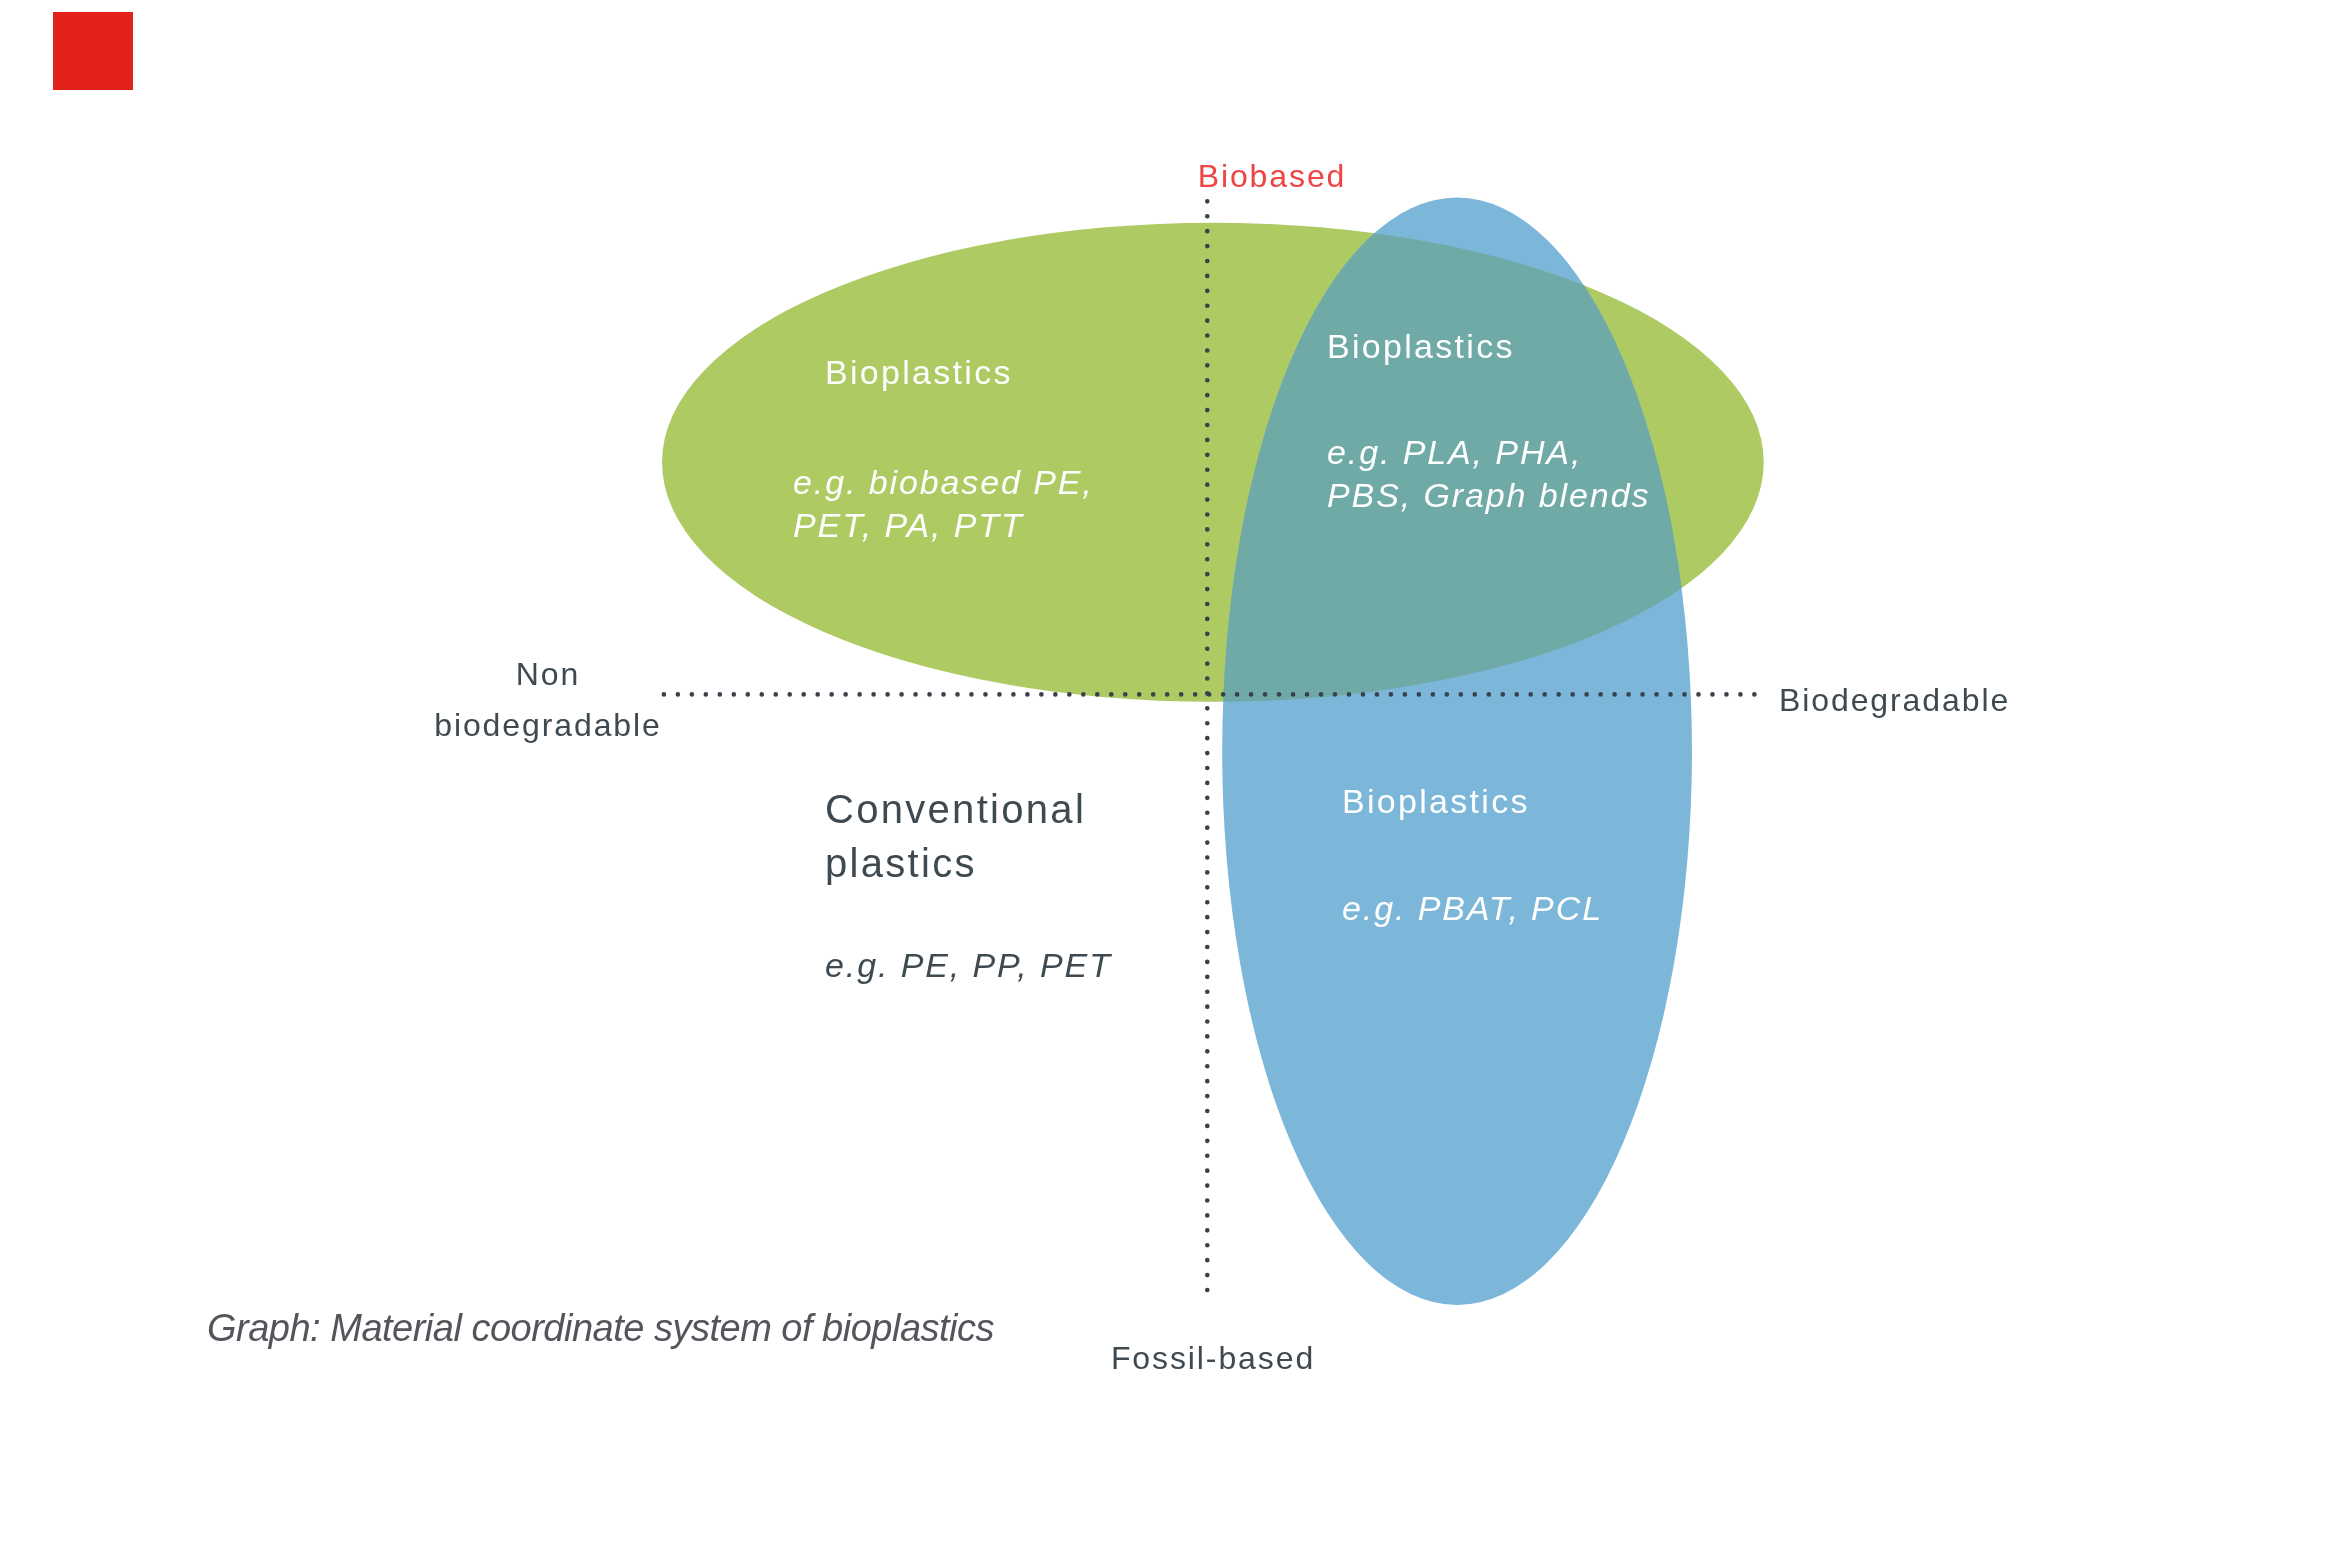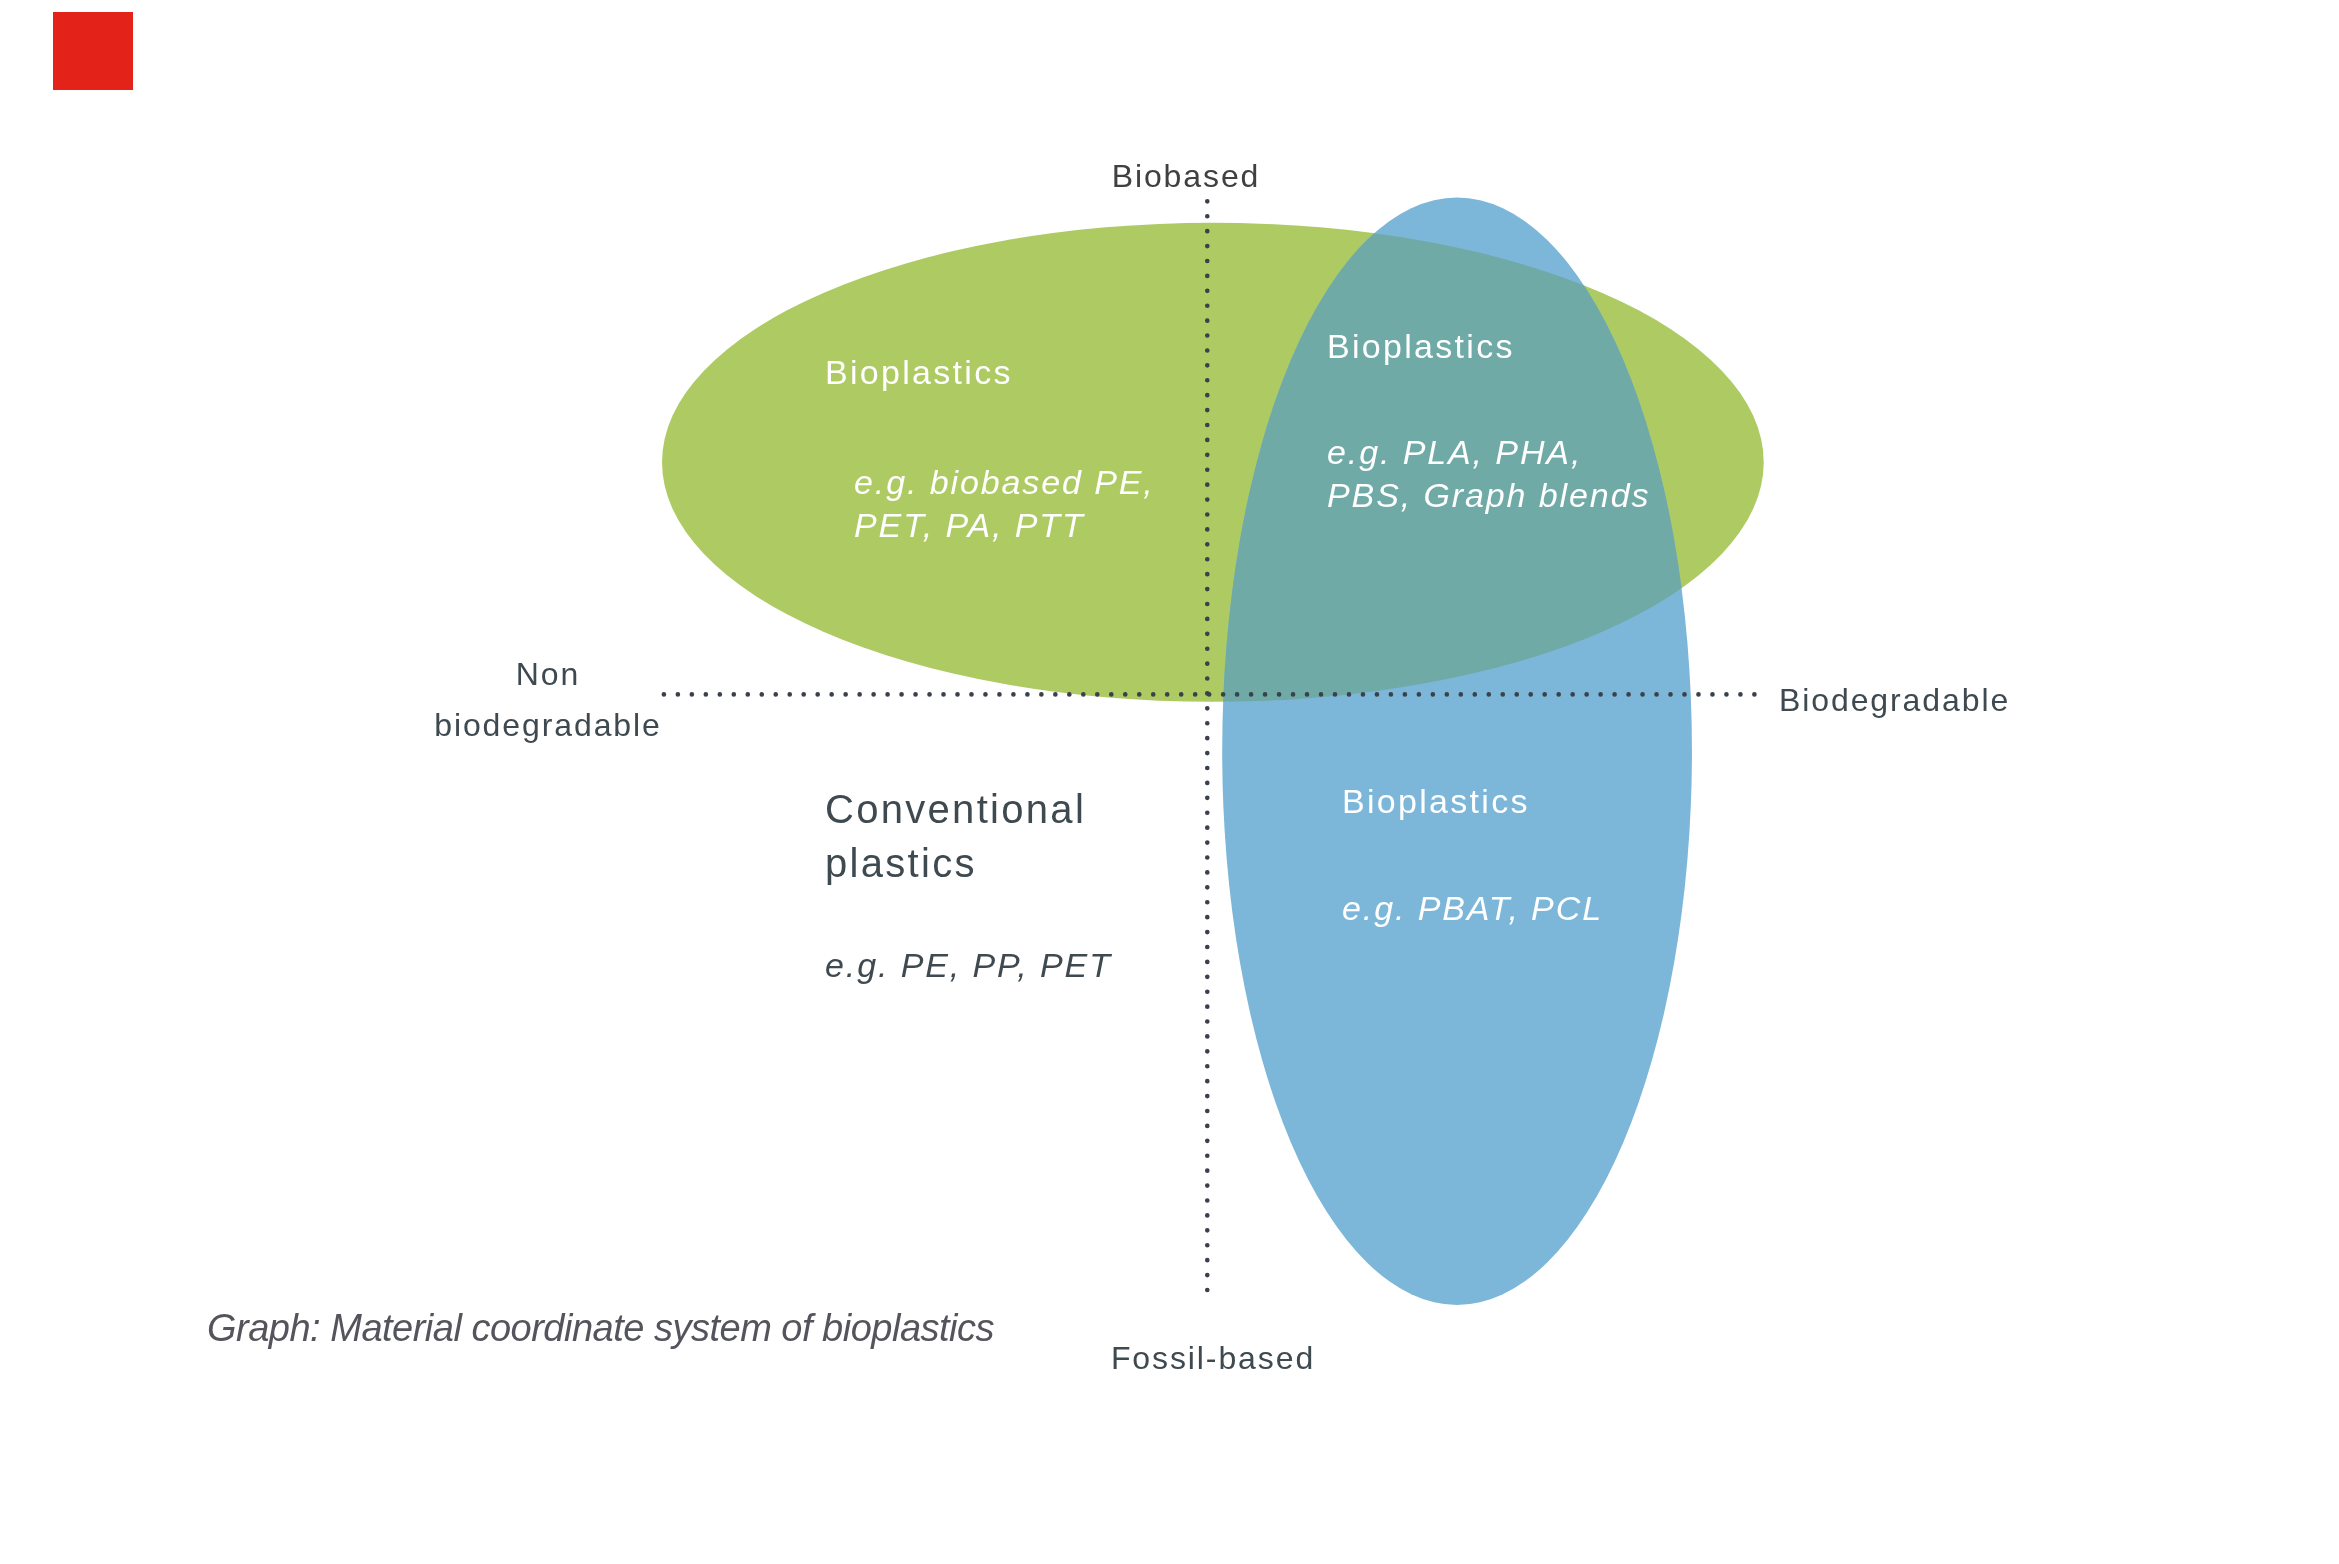--- a/index.html
+++ b/index.html
@@ -72,7 +72,7 @@
     <line x1="712" y1="745" x2="1886" y2="745" stroke-width="5" stroke-linecap="round" stroke-dasharray="0 15" style="stroke: rgb(58, 65, 75);"></line>
   </svg>
 
-  <div class="txt axis-label centered" style="left: 1046px; top: 151px; color: #404040;">Biobased</div>
+  <div class="txt axis-label centered" style="left: 1132px; top: 151px; color: #ef4444;">Biobased</div>
 
   <div class="txt axis-label centered" style="left: 408px; top: 649px; color: rgb(62, 73, 80);">Non
 biodegradable</div>

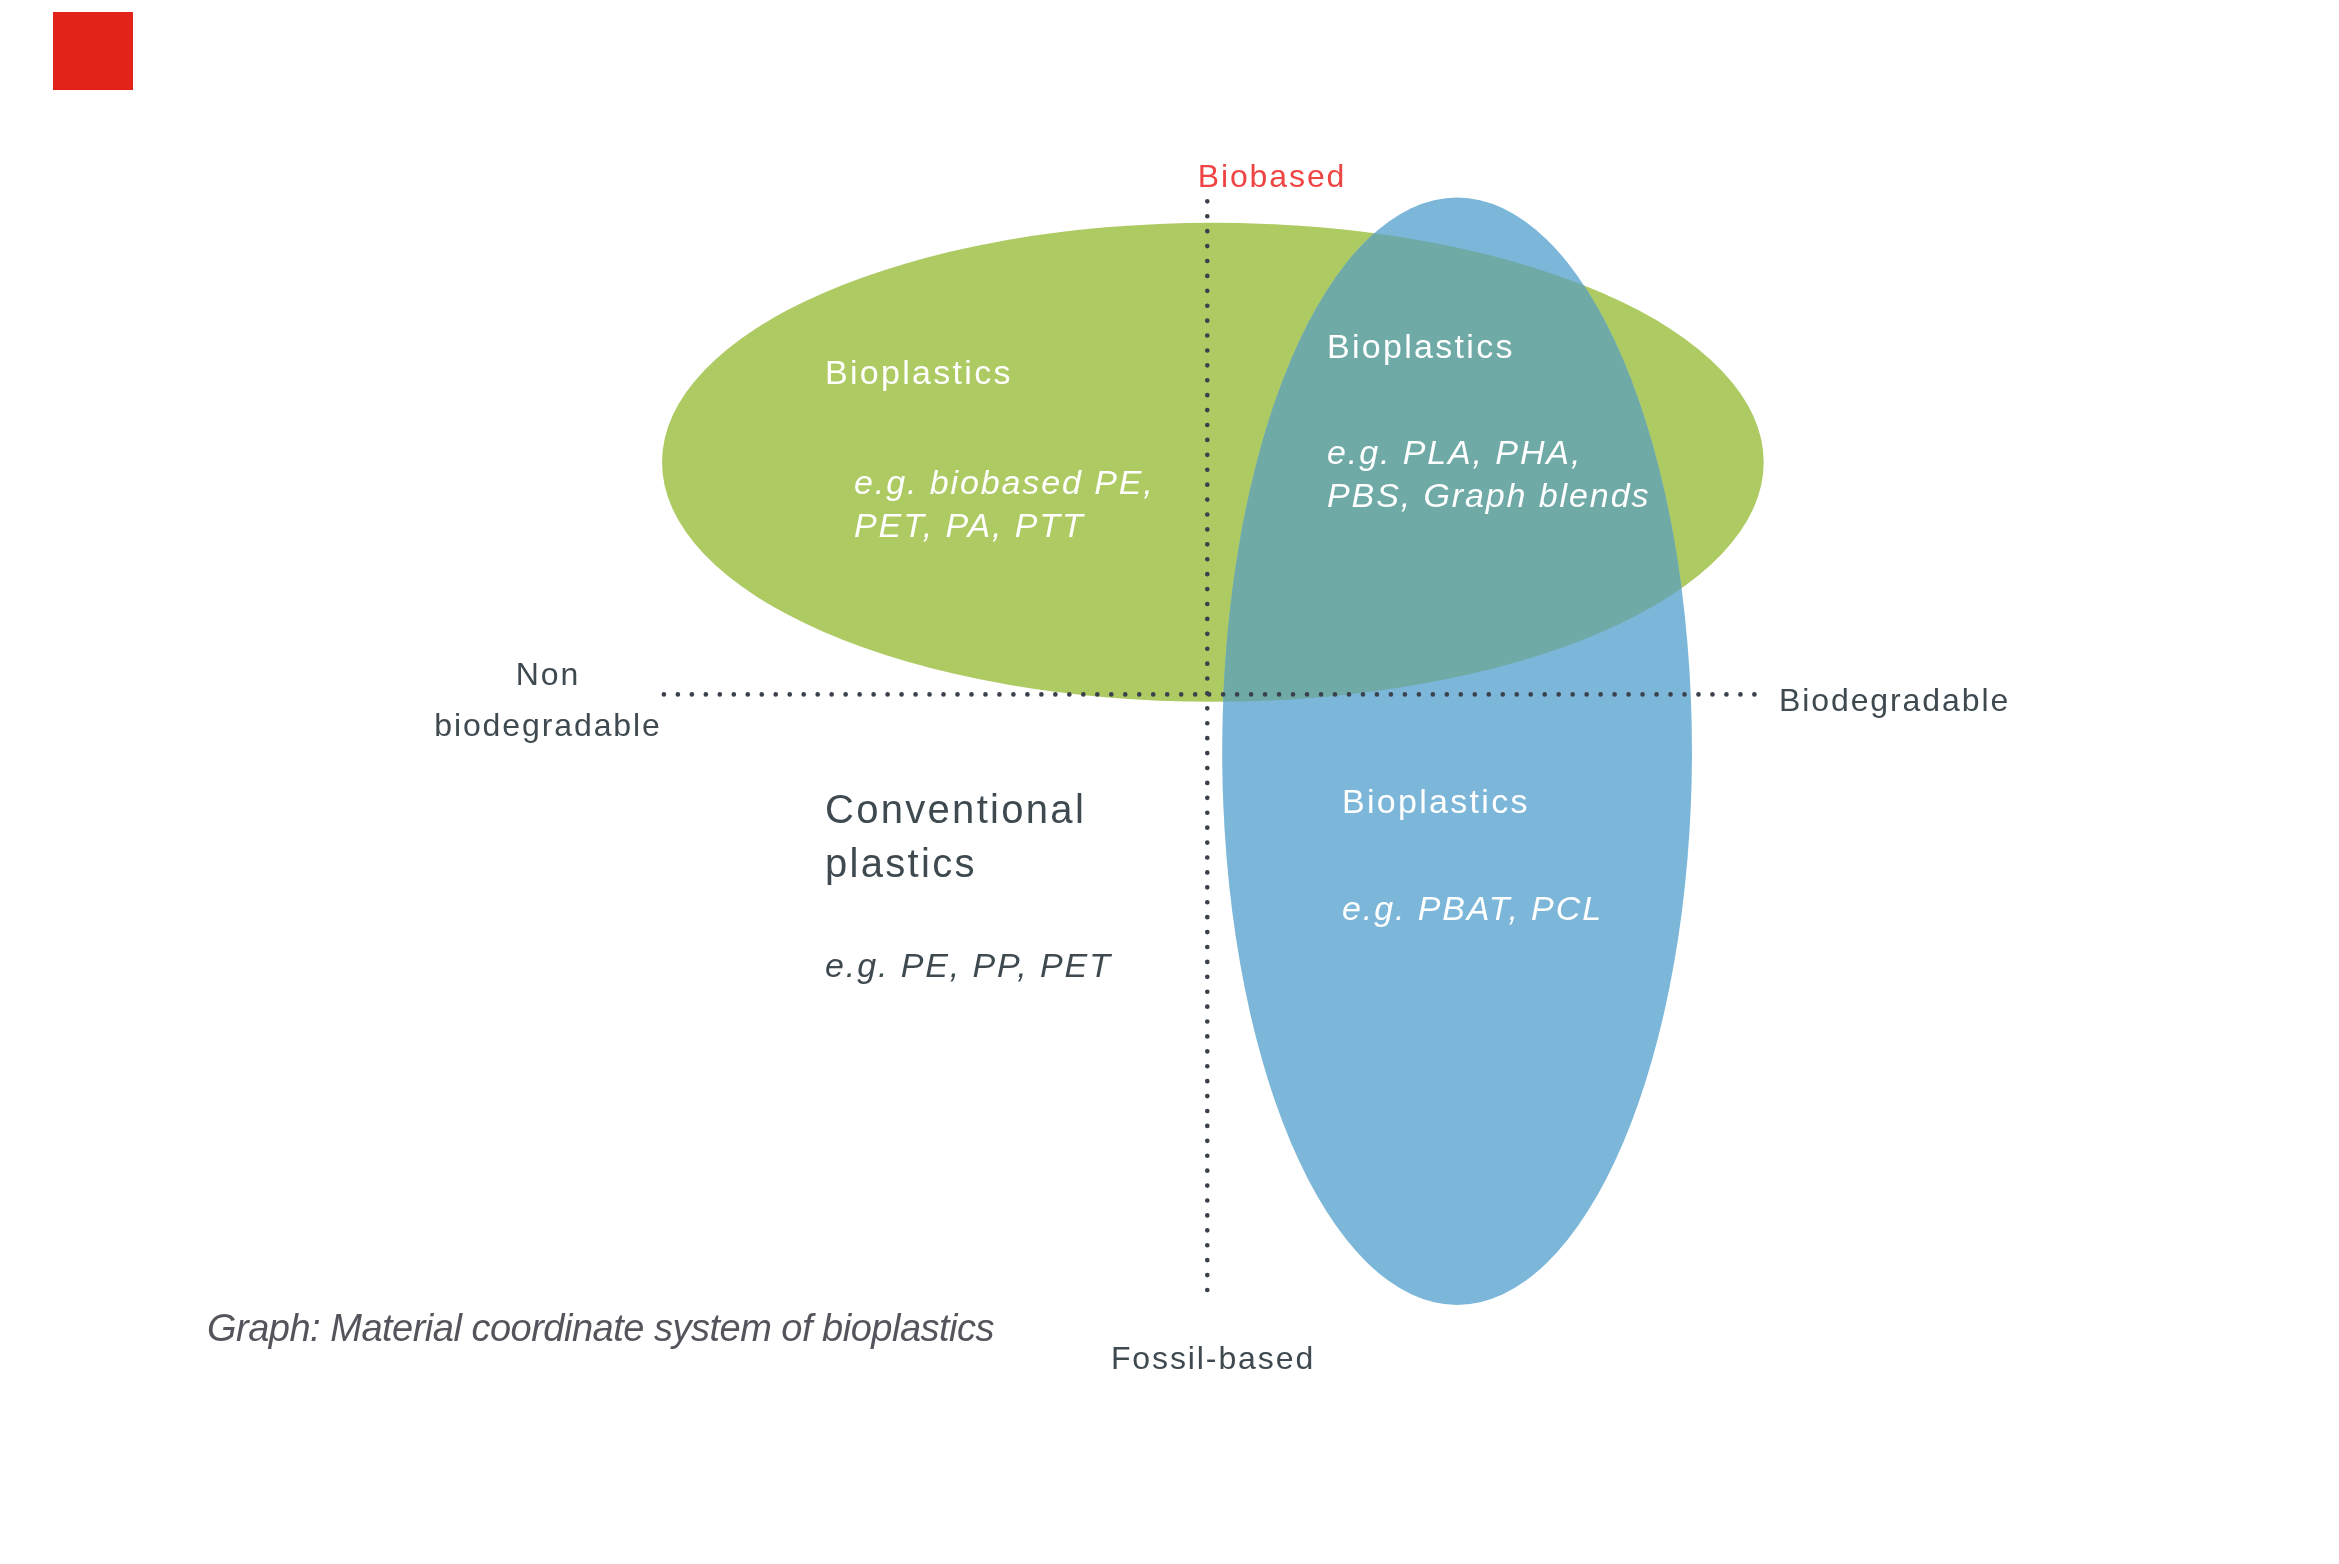--- a/index.html
+++ b/index.html
@@ -82,7 +82,7 @@
   <div class="txt axis-label centered" style="left: 1073px; top: 1333px; color: rgb(62, 73, 80);">Fossil-based</div>
 
   <div class="txt region-title" style="left: 825px; top: 353px; color: rgb(255, 255, 255);">Bioplastics</div>
-  <div class="txt region-eg" style="left: 854px; top: 461px; color: rgb(255, 255, 255);">e.g. biobased PE,
+  <div class="txt region-eg" style="left: 793px; top: 461px; color: rgb(255, 255, 255);">e.g. biobased PE,
 PET, PA, PTT</div>
 
   <div class="txt region-title" style="left: 1327px; top: 327px; color: rgb(255, 255, 255);">Bioplastics</div>

